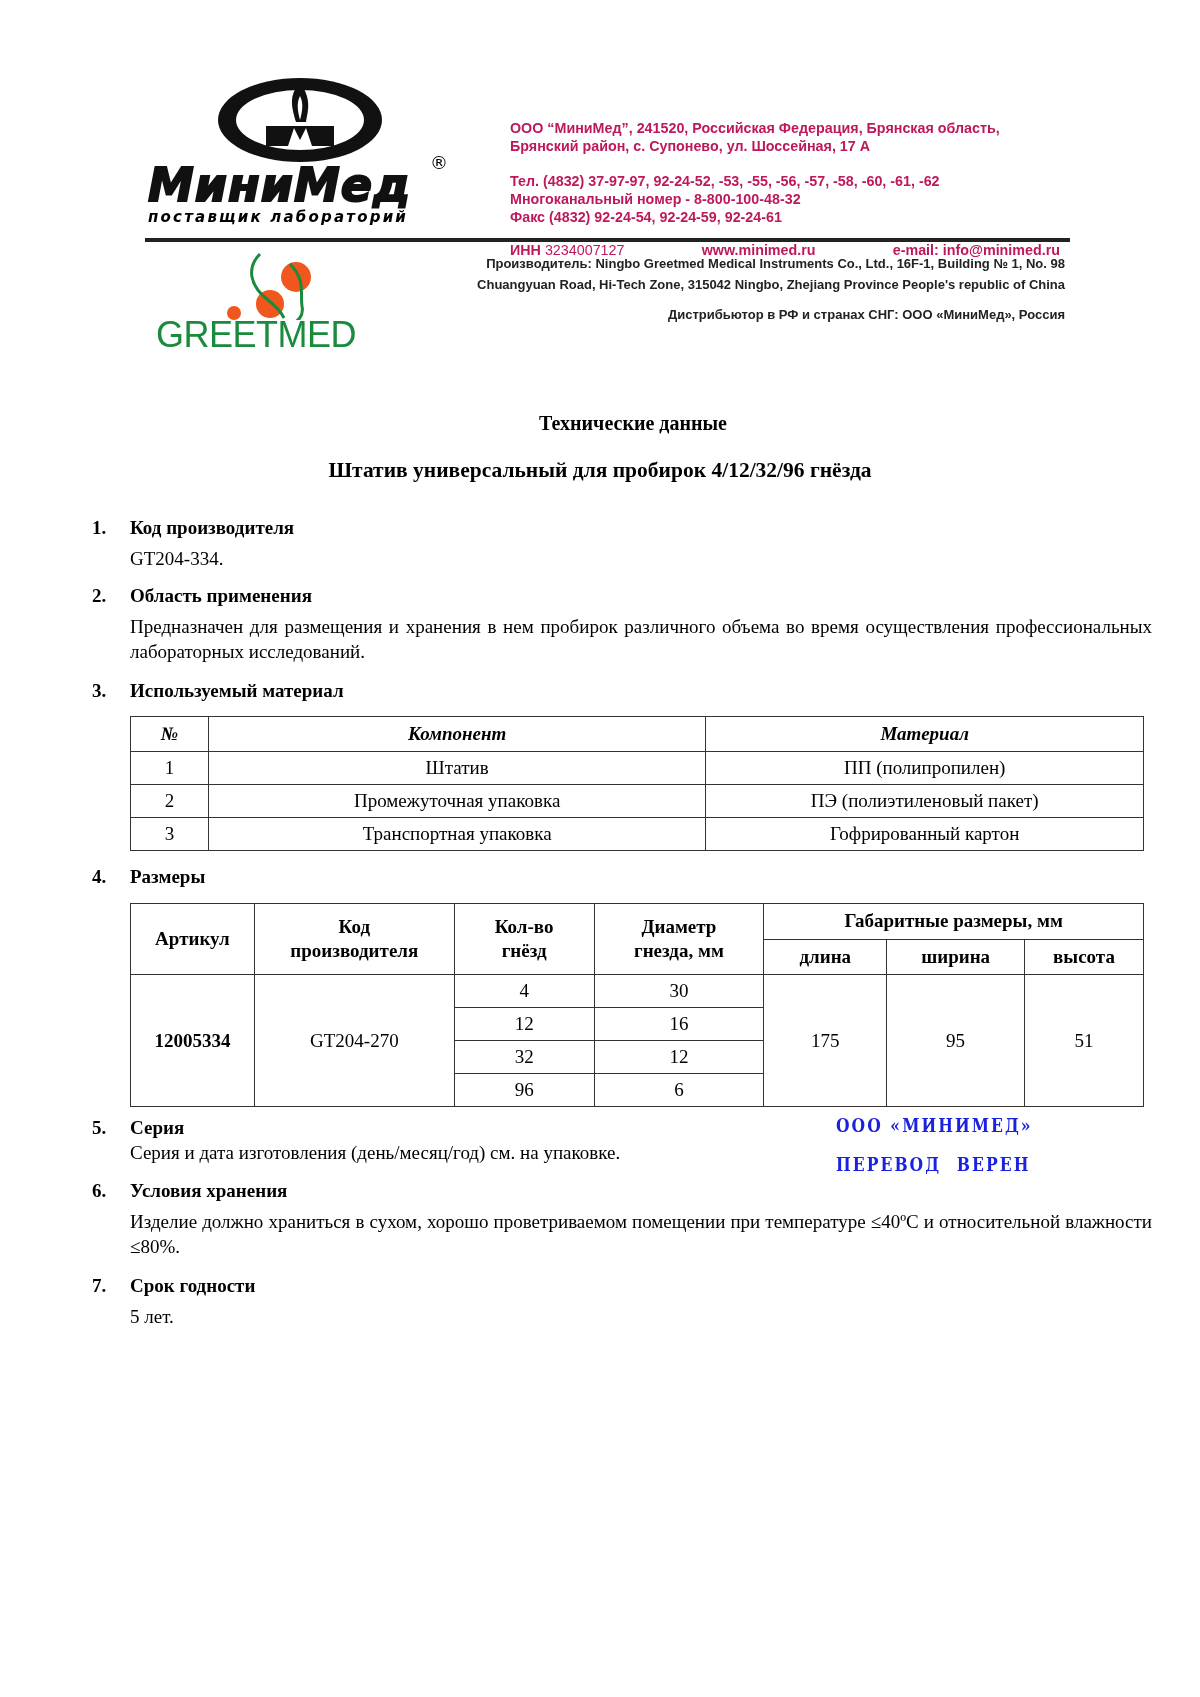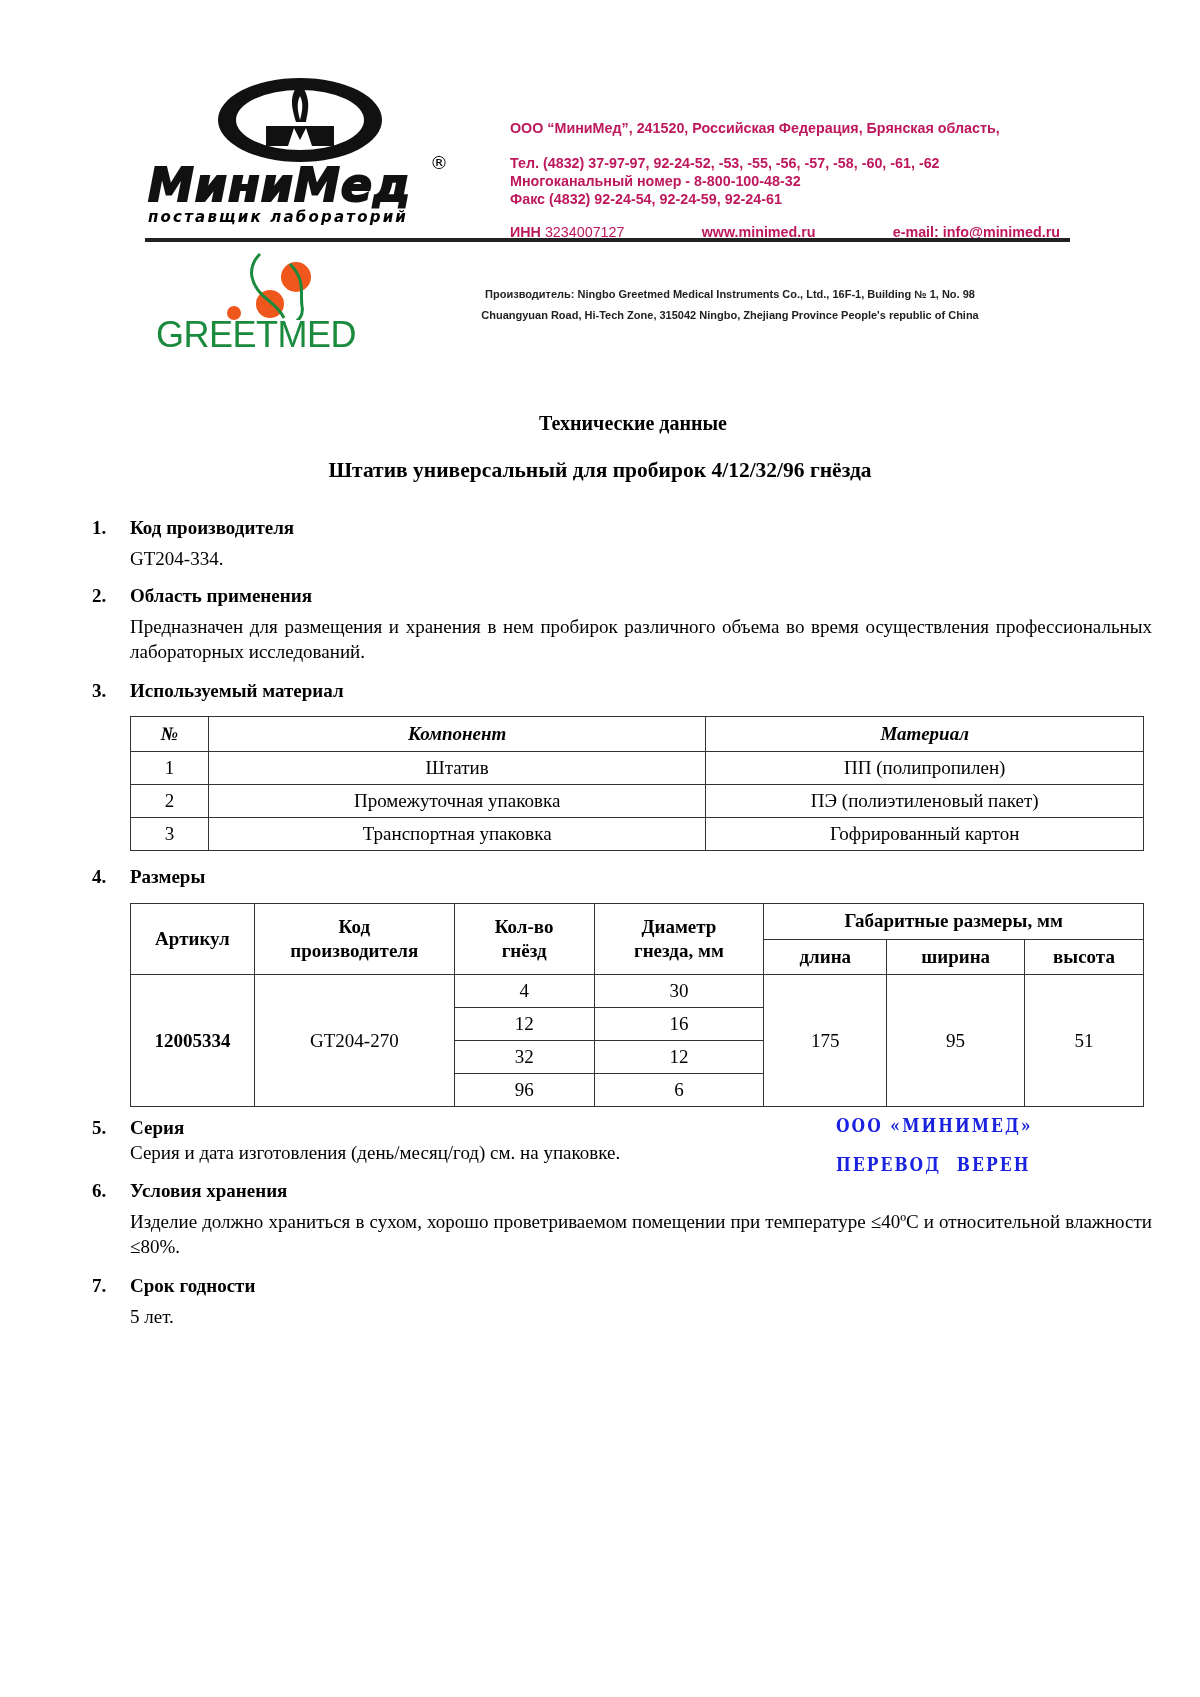--- a/index.html
+++ b/index.html
@@ -101,6 +101,7 @@
   <div class="mm-contacts">
     <div class="blk">
       <div>ООО “МиниМед”, 241520, Российская Федерация, Брянская область,</div>
+      <div>Брянский район, с. Супонево, ул. Шоссейная, 17 А</div>
     </div>
     <div>
       <div>Тел. (4832) 37-97-97, 92-24-52, -53, -55, -56, -57, -58, -60, -61, -62</div>

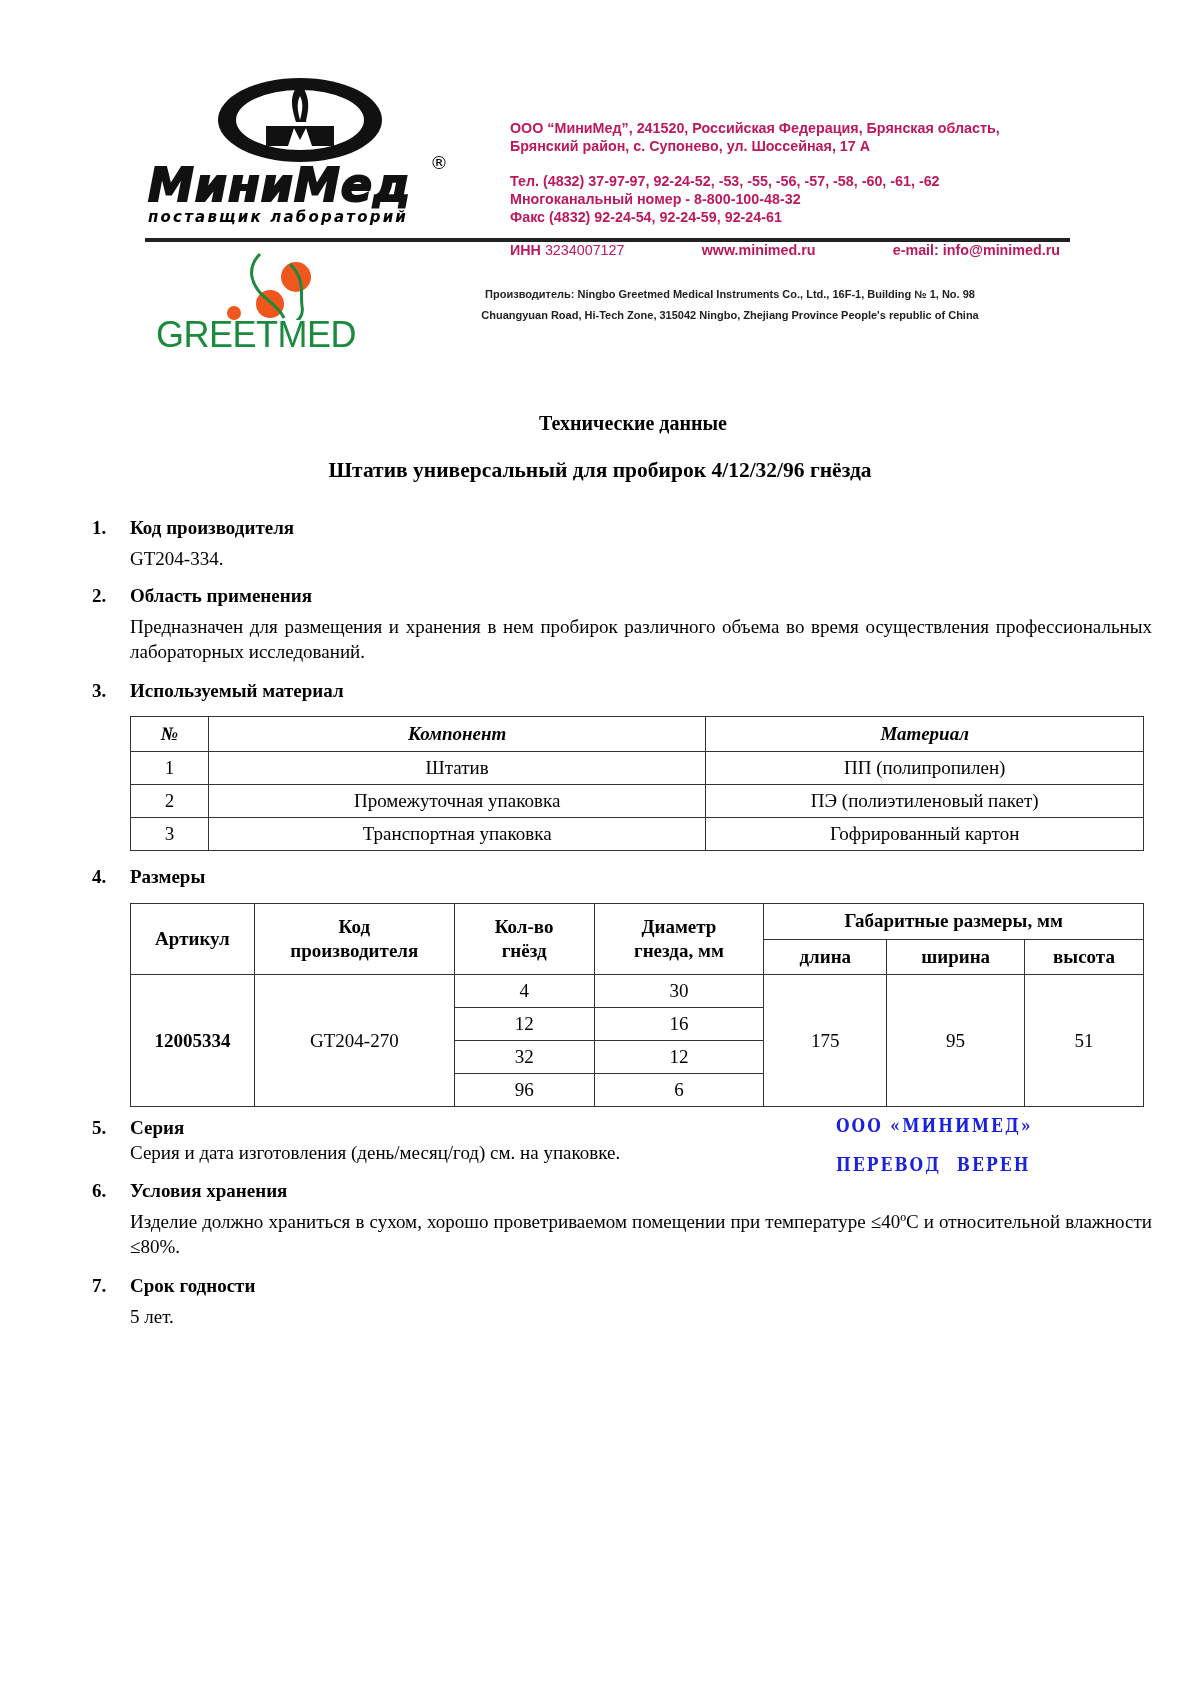--- a/index.html
+++ b/index.html
@@ -37,8 +37,8 @@
       font-size: 36px; color: #1a8a3c; letter-spacing: -0.5px;
     }
     .gm-info {
-      position: absolute; left: 395px; top: 254px; width: 670px; text-align: center;
-      font-family: "Liberation Sans", sans-serif; font-weight: bold; font-size: 11px; line-height: 20.5px; color: #222; margin-top: 30px;
+      position: absolute; left: 395px; top: 254px; width: 670px; text-align: right;
+      font-family: "Liberation Sans", sans-serif; font-weight: bold; font-size: 13px; line-height: 20.5px; color: #222;
     }
     .gm-info a { color: #1a1ad0; text-decoration: underline; }
     .gm-info .distrib { margin-top: 10px; }

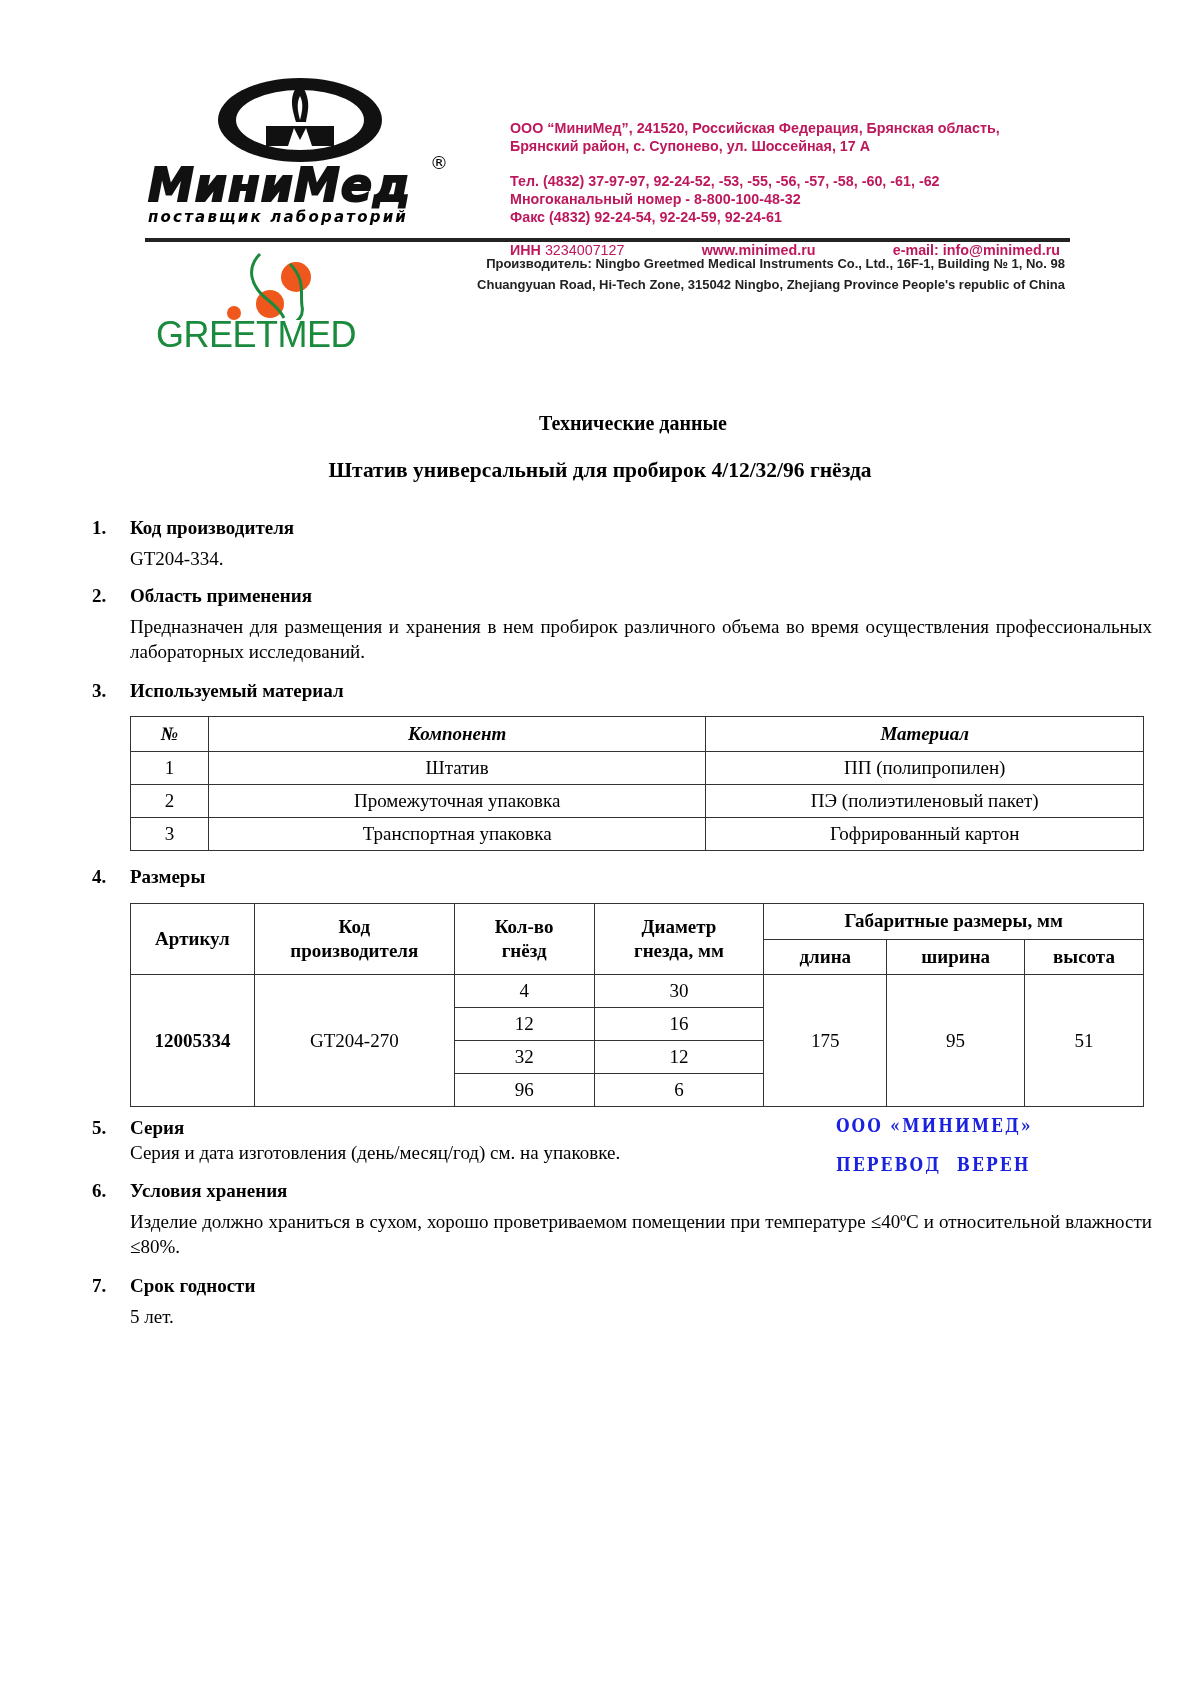--- a/index.html
+++ b/index.html
@@ -131,6 +131,7 @@
   <div class="gm-info">
     <div>Производитель: Ningbo Greetmed Medical Instruments Co., Ltd., 16F-1, Building № 1, No. 98</div>
     <div>Chuangyuan Road, Hi-Tech Zone, 315042 Ningbo, Zhejiang Province People's republic of China</div>
+    <div class="distrib">Дистрибьютор в РФ и странах СНГ: ООО «МиниМед», Россия</div>
   </div>
 
   <div class="doc-title">Технические данные</div>

